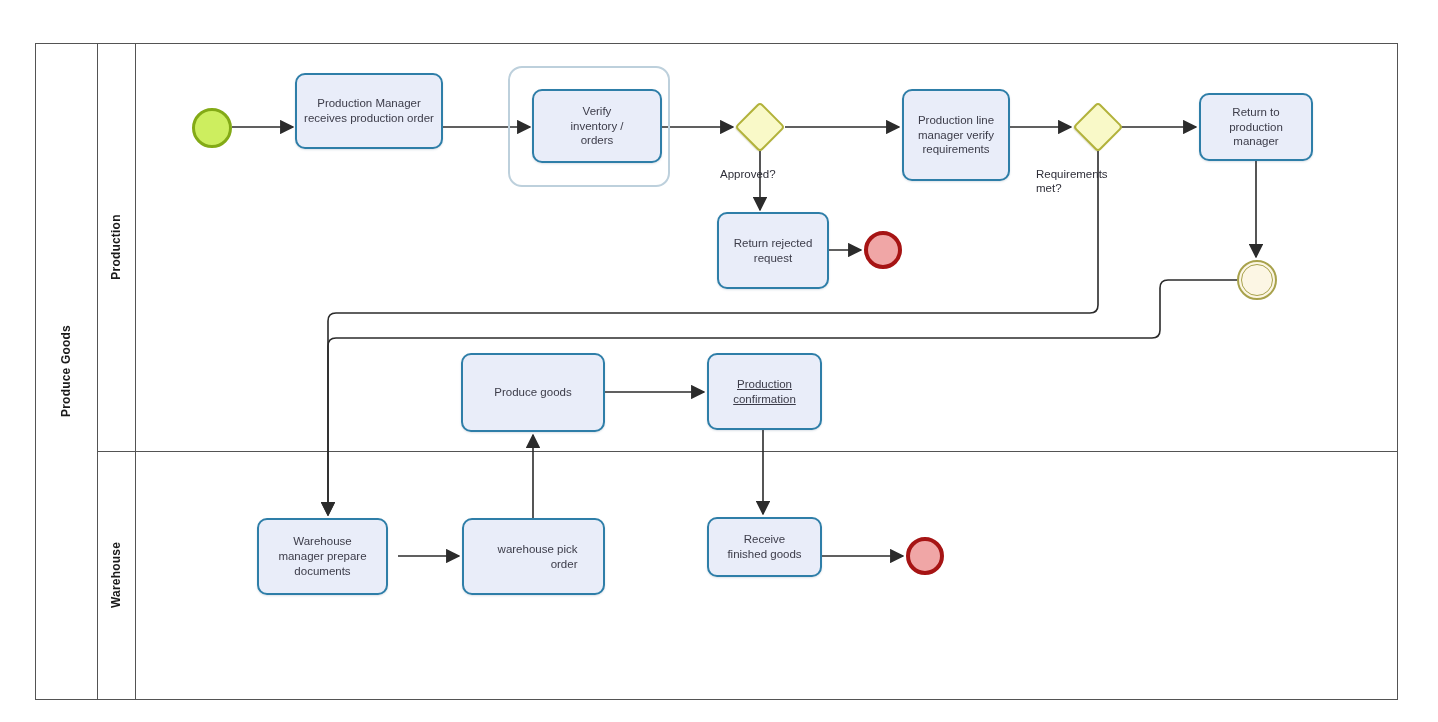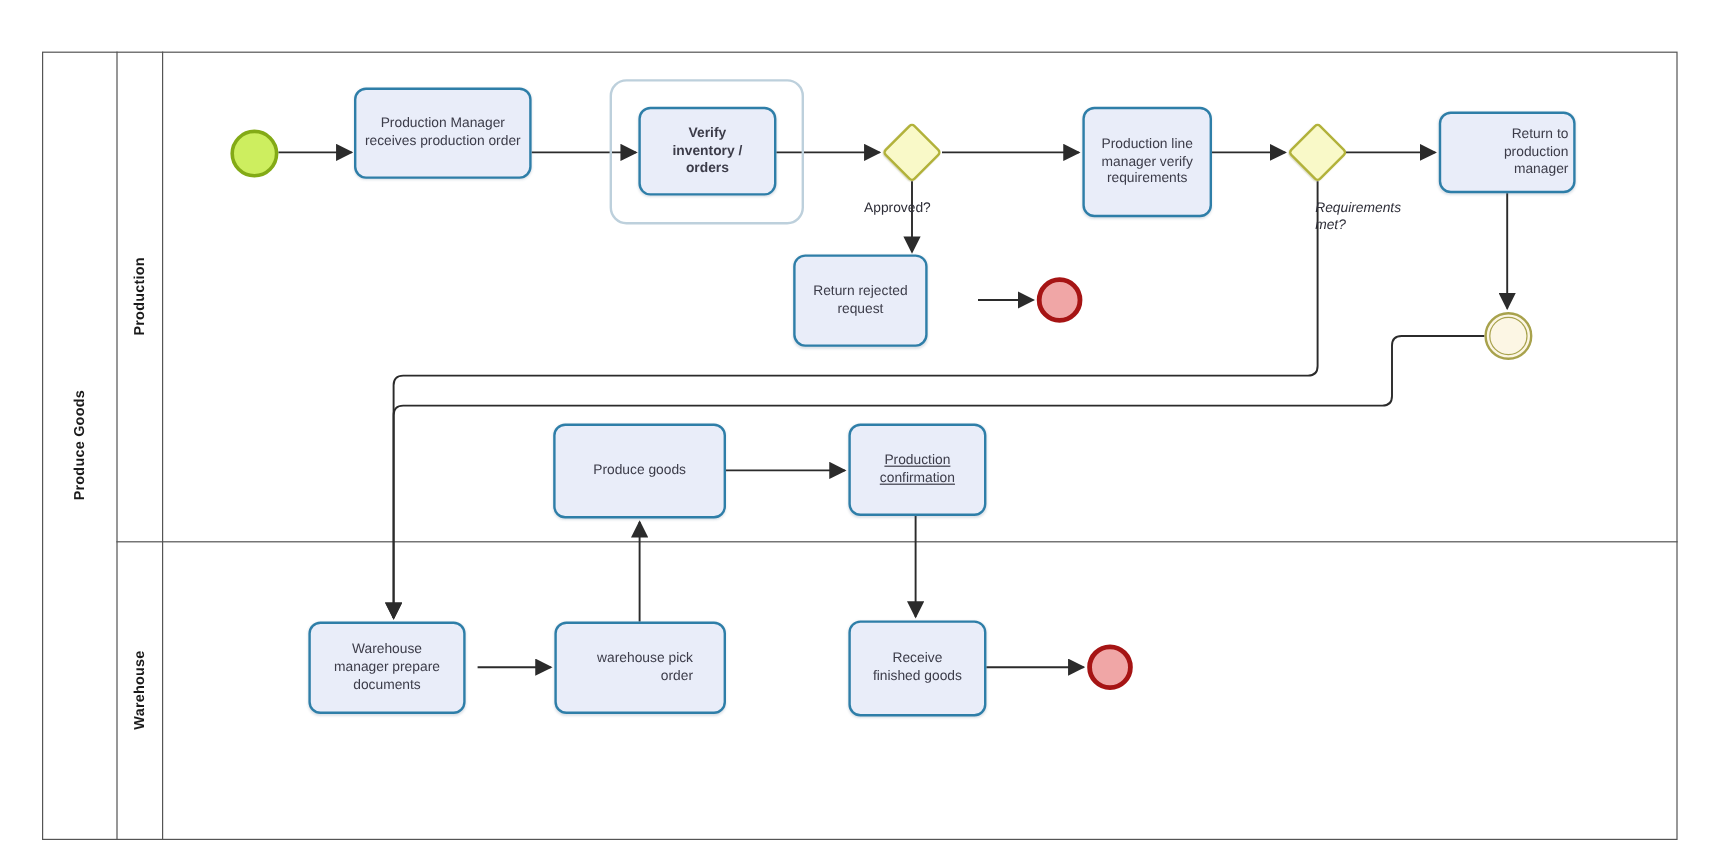--- a/index.html
+++ b/index.html
@@ -101,7 +101,7 @@
     <span class="txt">Production Manager receives production order</span>
   </div>
 
-  <div class="task t-w70" style="left:532px;top:89px;width:115px;height:74px;font-weight:bold;">
+  <div class="task t-w70" style="left:532px;top:89px;width:130px;height:74px;">
     <span class="txt">Verify inventory / orders</span>
   </div>
 

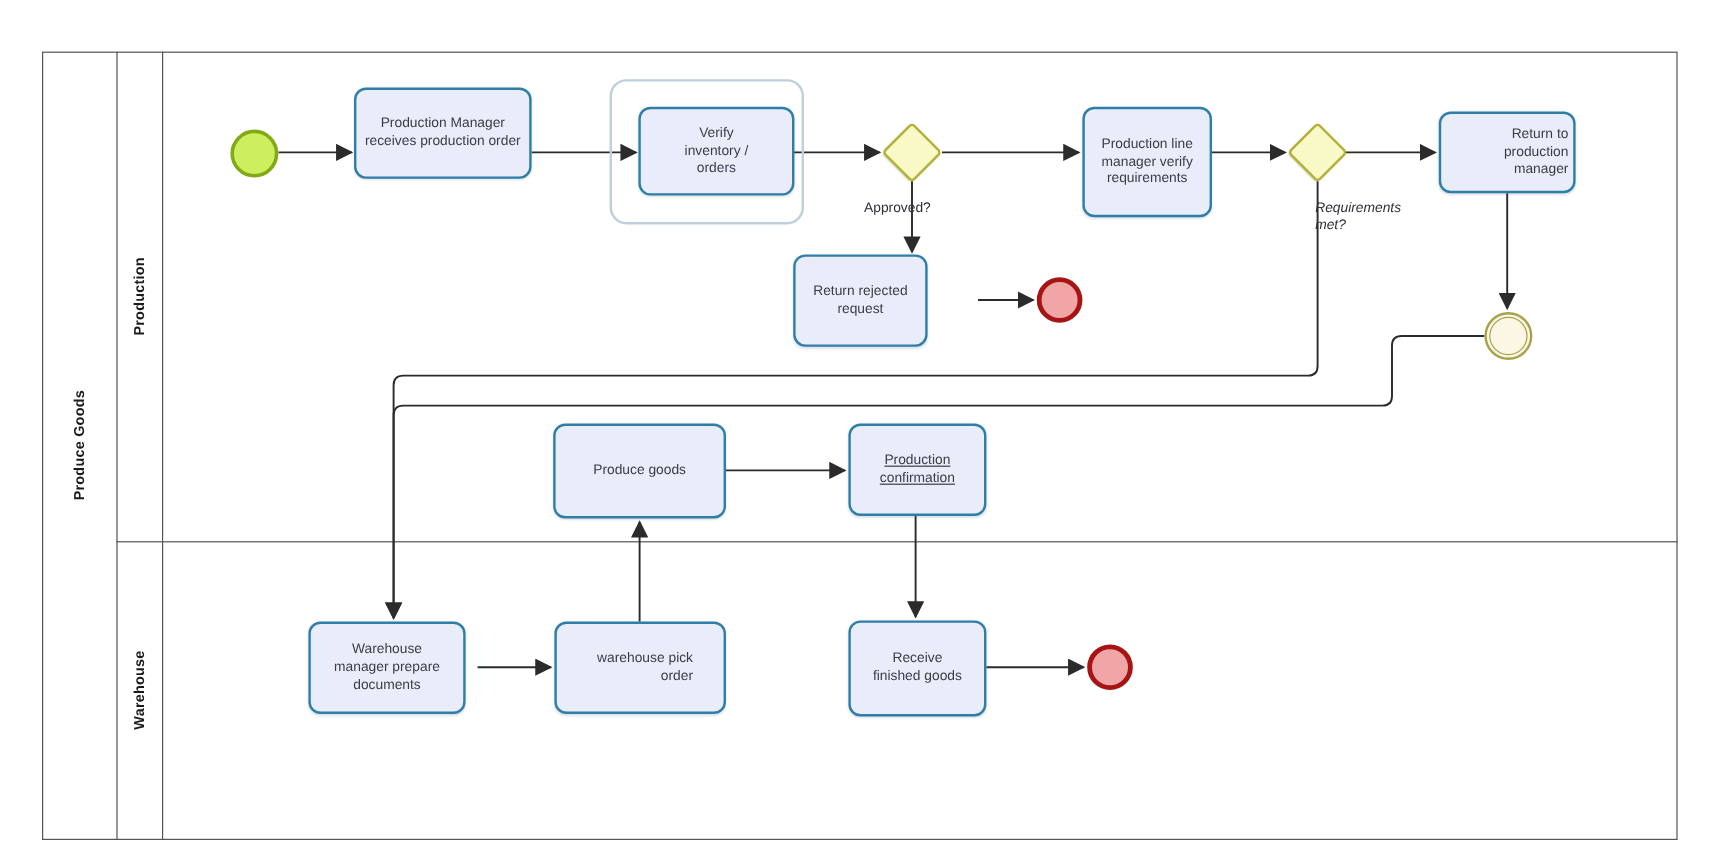--- a/index.html
+++ b/index.html
@@ -121,7 +121,7 @@
   <div class="gateway" style="left:1080px;top:109px;"></div>
   <div class="gw-label" style="left:1096px;top:168px;width:100px;font-style:italic;">Requirements met?</div>
 
-  <div class="task" style="left:1199px;top:93px;width:114px;height:68px;text-align:right;">
+  <div class="task" style="left:1199px;top:93px;width:114px;height:68px;">
     <span class="txt">Return to production manager</span>
   </div>
 

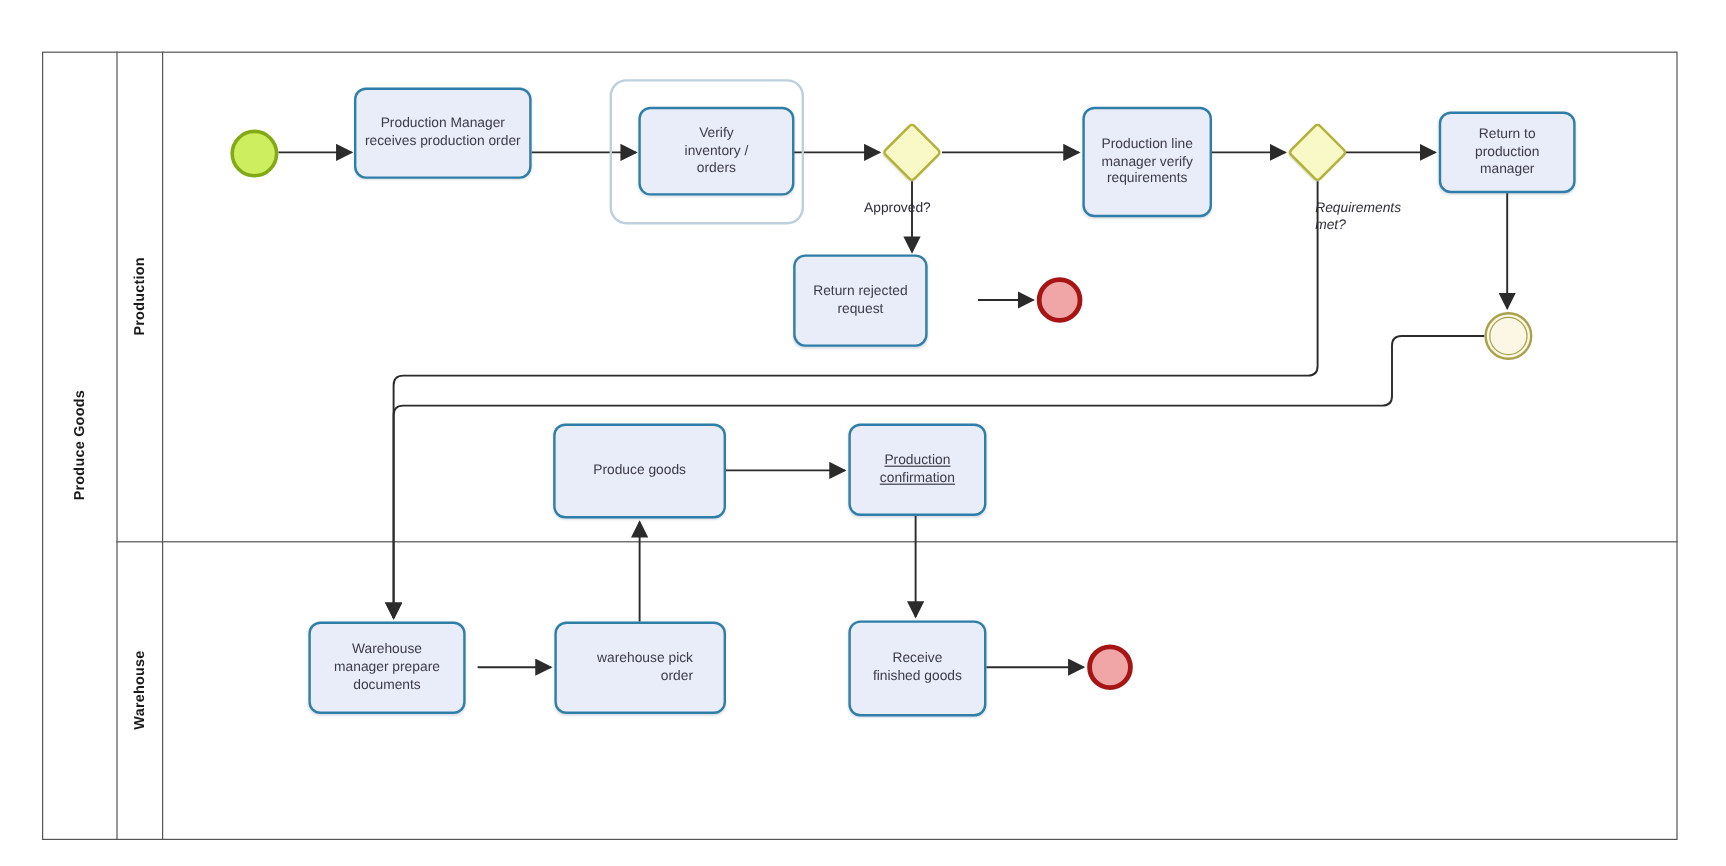--- a/index.html
+++ b/index.html
@@ -119,7 +119,7 @@
   </div>
 
   <div class="gateway" style="left:1080px;top:109px;"></div>
-  <div class="gw-label" style="left:1096px;top:168px;width:100px;font-style:italic;">Requirements met?</div>
+  <div class="gw-label" style="left:1036px;top:168px;width:100px;">Requirements met?</div>
 
   <div class="task" style="left:1199px;top:93px;width:114px;height:68px;">
     <span class="txt">Return to production manager</span>

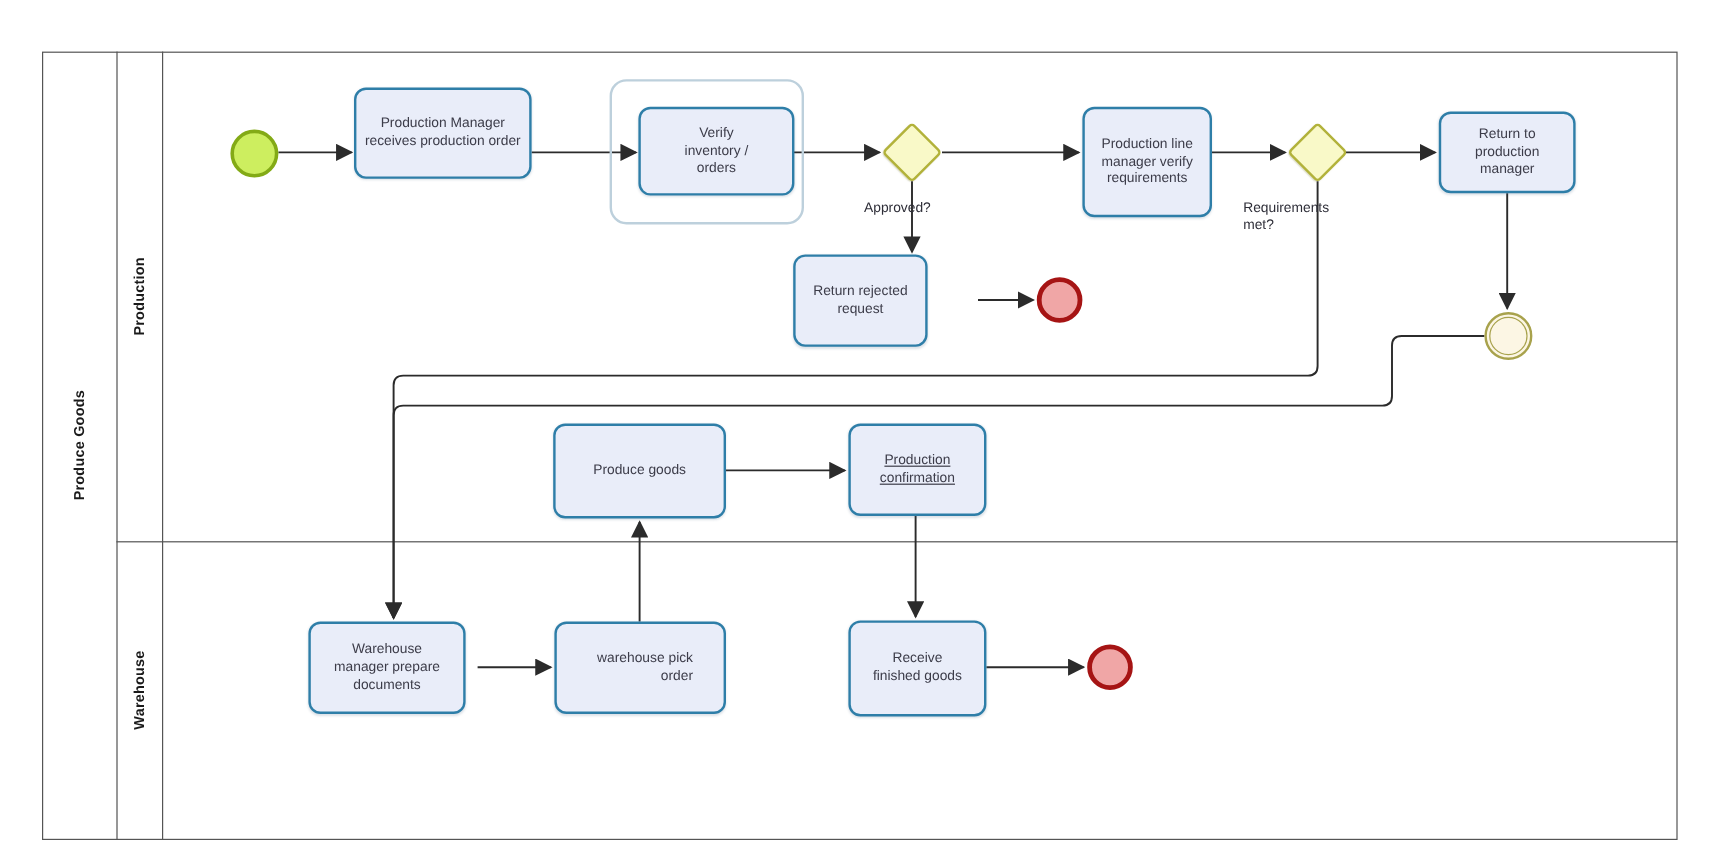--- a/index.html
+++ b/index.html
@@ -108,7 +108,7 @@
   <div class="gateway" style="left:742px;top:109px;"></div>
   <div class="gw-label" style="left:720px;top:168px;width:80px;">Approved?</div>
 
-  <div class="task" style="left:661px;top:212px;width:112px;height:77px;">
+  <div class="task" style="left:717px;top:212px;width:112px;height:77px;">
     <span class="txt">Return rejected request</span>
   </div>
 

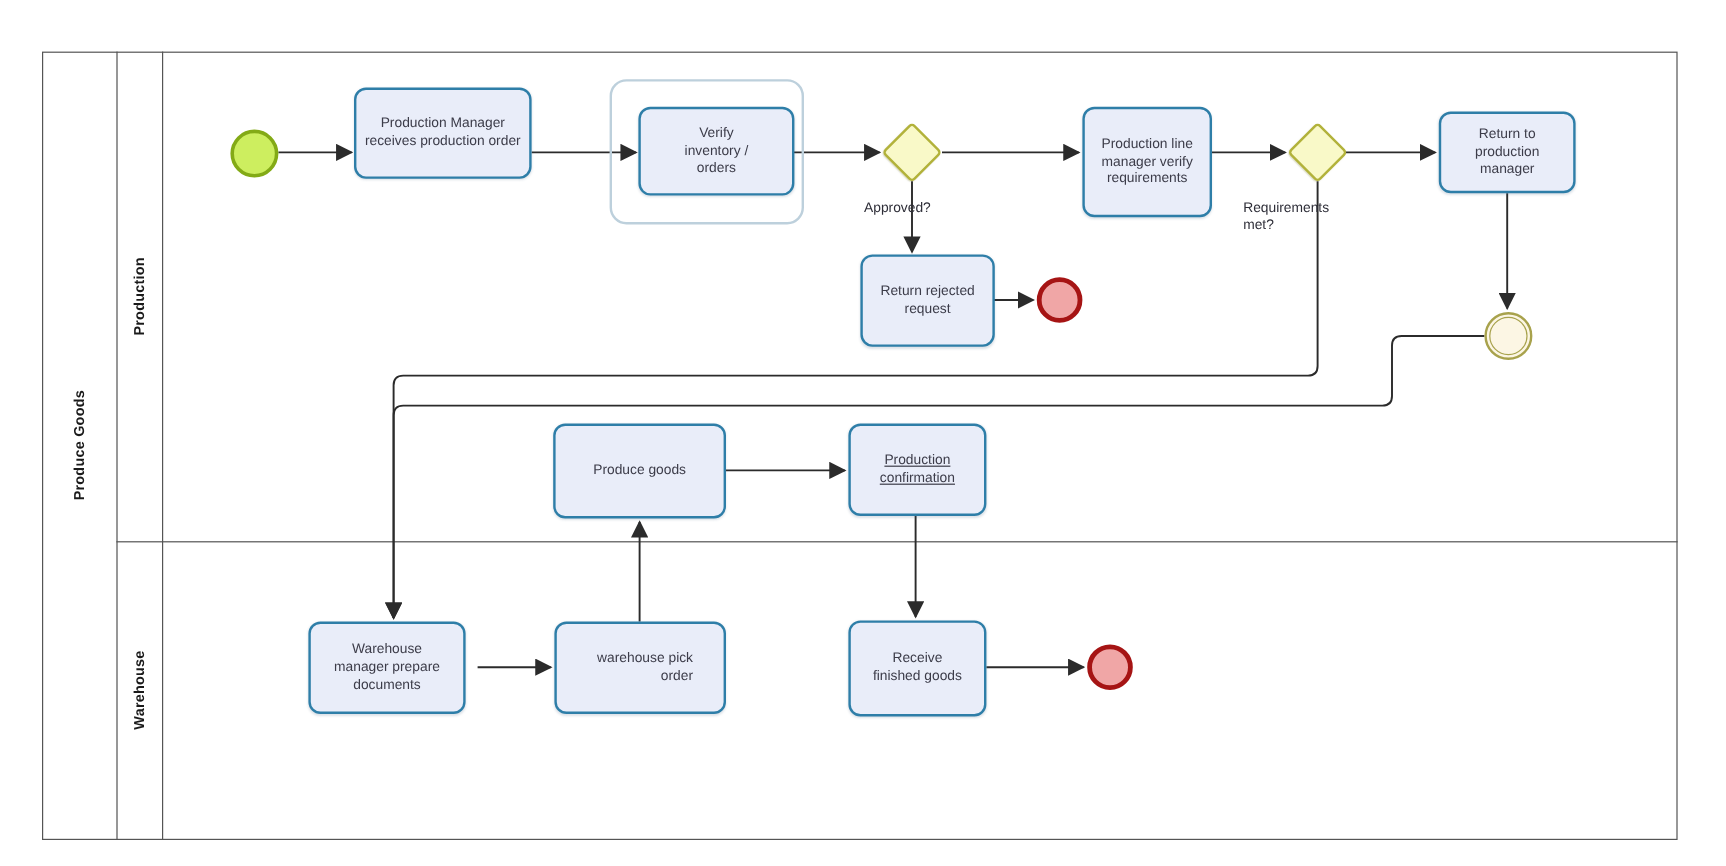--- a/index.html
+++ b/index.html
@@ -145,7 +145,7 @@
     <span class="txt">warehouse pick order</span>
   </div>
 
-  <div class="task t-w85" style="left:707px;top:517px;width:115px;height:80px;">
+  <div class="task t-w85" style="left:707px;top:517px;width:115px;height:60px;">
     <span class="txt">Receive finished goods</span>
   </div>
 

